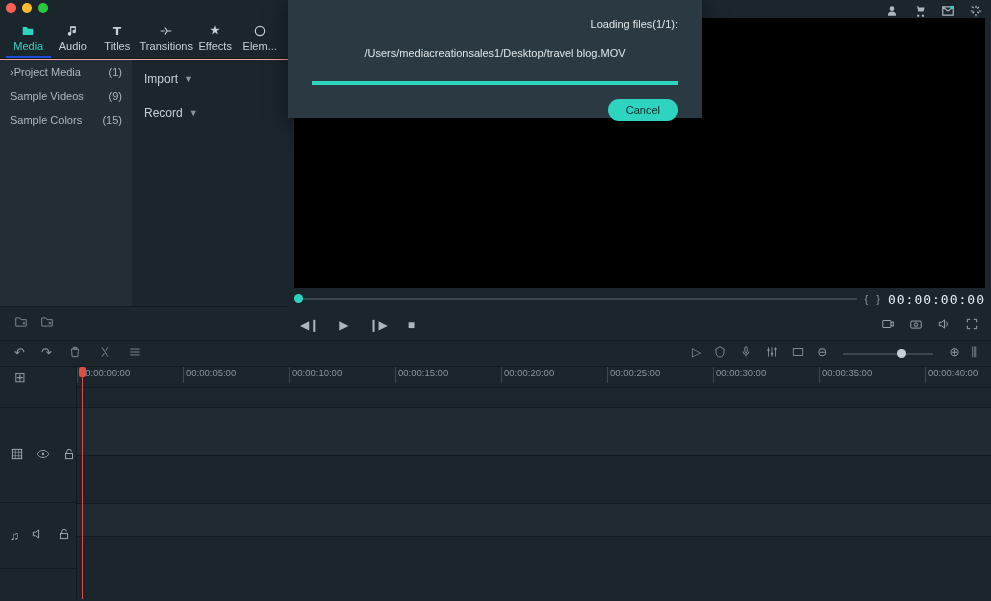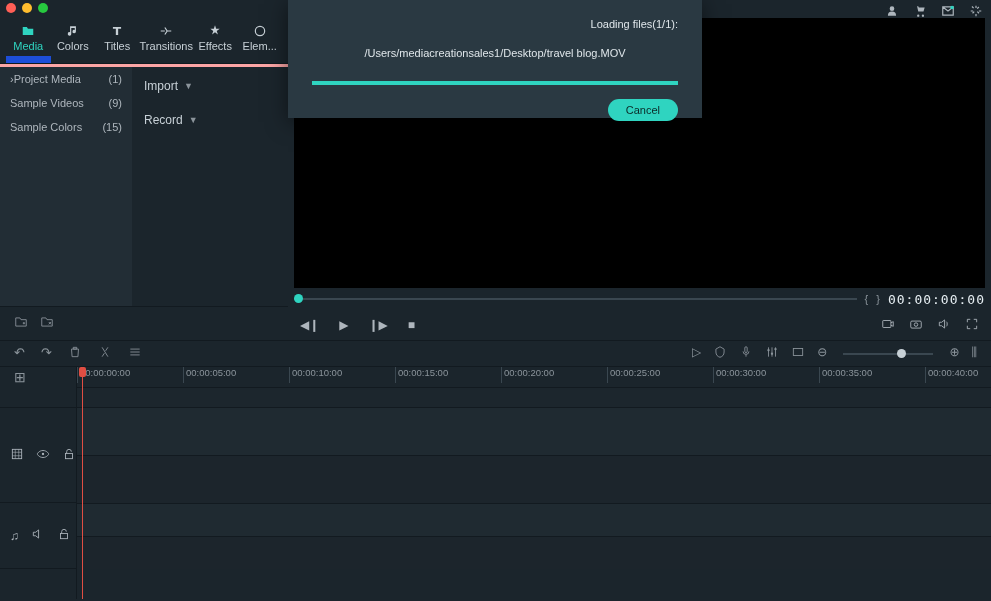--- a/index.html
+++ b/index.html
@@ -15,7 +15,7 @@
   .tab { width:55px; text-align:center; padding:4px 0; font-size:11px; color:#c7d0d6; cursor:pointer; }
   .tab .ic{font-size:15px;height:18px;display:flex;align-items:center;justify-content:center}
   .tab.active .ic,.tab.active .lbl{color:#2fd4c0}
-  .tab.active{border-bottom:7px solid #1d4ed8}
+  .tab.active{border-bottom:2px solid #1d4ed8}
   .side-cats { width:132px; background:#222d35; }
   .side-body { display:flex; flex:1; border-top:3px solid #fca5a5;justify-content:center;}
   .cat { display:flex; justify-content:space-between; padding:6px 10px; font-size:11px; color:#aeb6bd; cursor:pointer;}

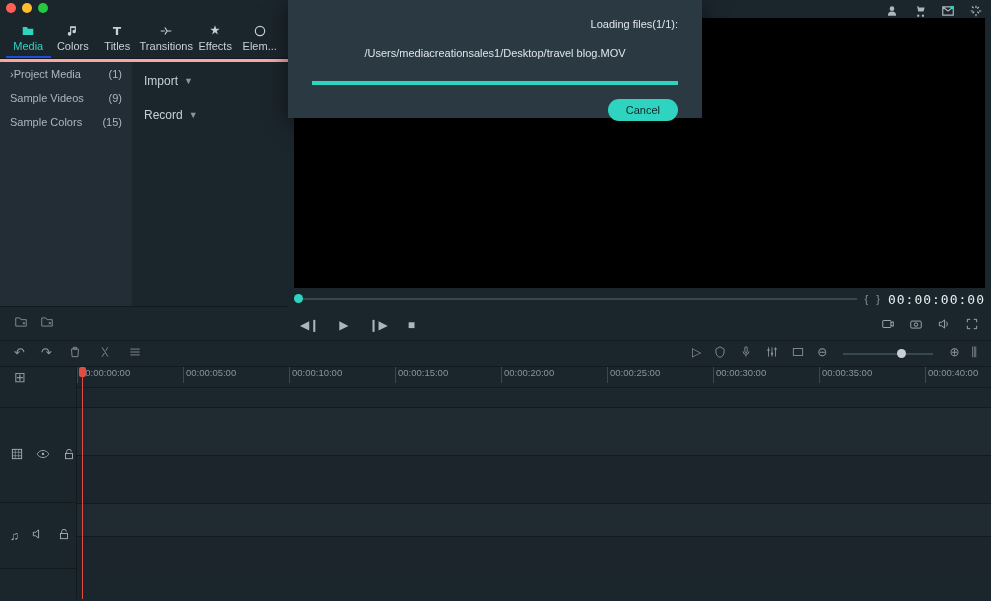--- a/index.html
+++ b/index.html
@@ -119,7 +119,7 @@
               <path d="M9 17a3 3 0 11-2-2.8V4h10v9a3 3 0 11-2-2.8V7H9z"></path>
             </svg>
           </div>
-        <div class="lbl">Colors</div>
+        <div class="lbl">Audio</div>
       </div>
       <div class="tab">
         <div class="ic">

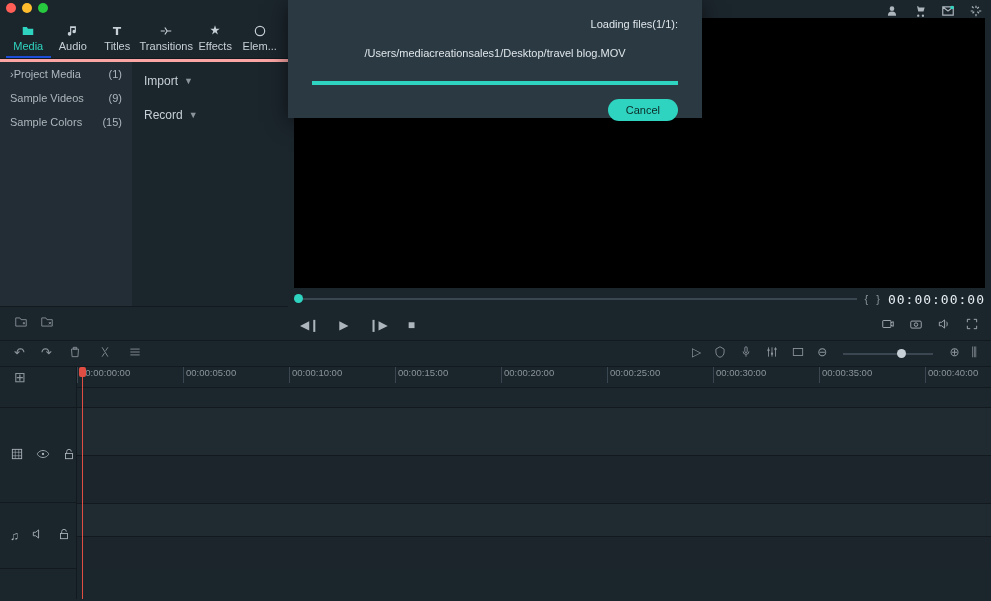--- a/index.html
+++ b/index.html
@@ -17,7 +17,7 @@
   .tab.active .ic,.tab.active .lbl{color:#2fd4c0}
   .tab.active{border-bottom:2px solid #1d4ed8}
   .side-cats { width:132px; background:#222d35; }
-  .side-body { display:flex; flex:1; border-top:3px solid #fca5a5;justify-content:center;}
+  .side-body { display:flex; flex:1; border-top:1px solid #fca5a5;justify-content:center;}
   .cat { display:flex; justify-content:space-between; padding:6px 10px; font-size:11px; color:#aeb6bd; cursor:pointer;}
   .browser { flex:1; background:#1b252c; padding:8px 12px; }
   .browser-top { display:flex; gap:20px; font-size:12px; padding:4px 0 10px;flex-direction:column; }

